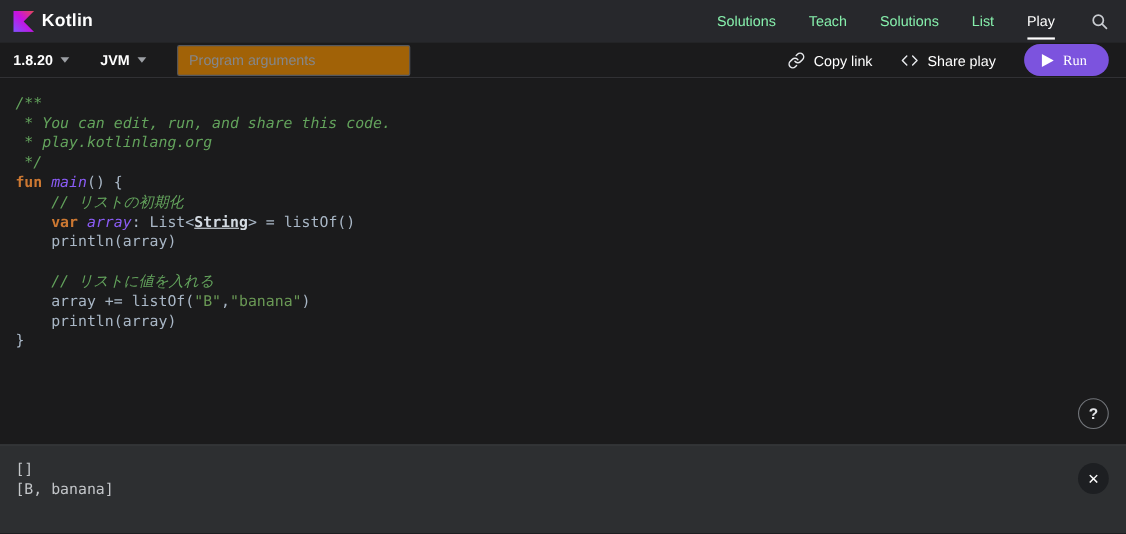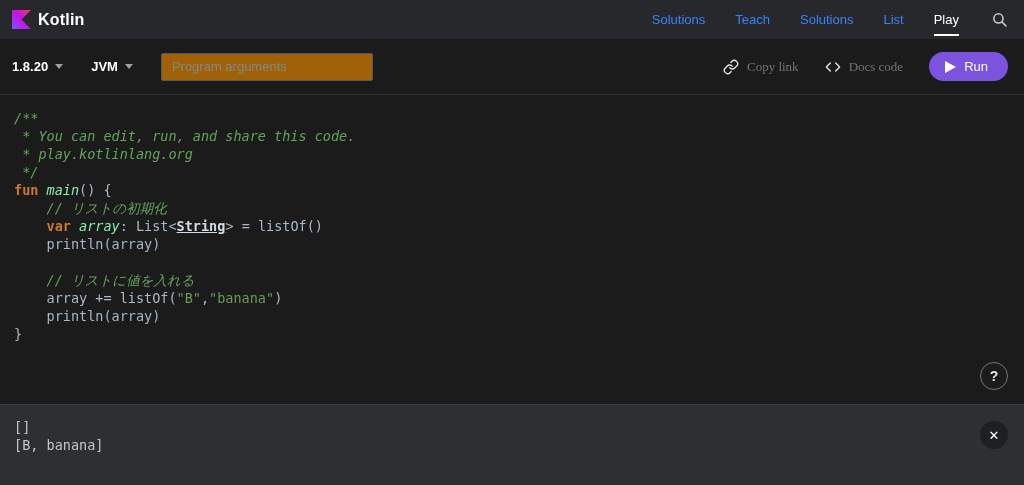--- a/index.html
+++ b/index.html
@@ -30,7 +30,7 @@
   .brand-name { color: #ffffff; font-size: 16px; font-weight: bold; letter-spacing: 0.2px; }
   .nav-links { margin-left: auto; display: flex; align-items: center; gap: 30px; height: 100%; }
   .nav-item {
-    color: #3b82f6; font-size: 13px; height: 100%;
+    color: #86efac; font-size: 13px; height: 100%;
     display: flex; align-items: center; position: relative; cursor: pointer;
   }
   .nav-item.active { color: #ffffff; }

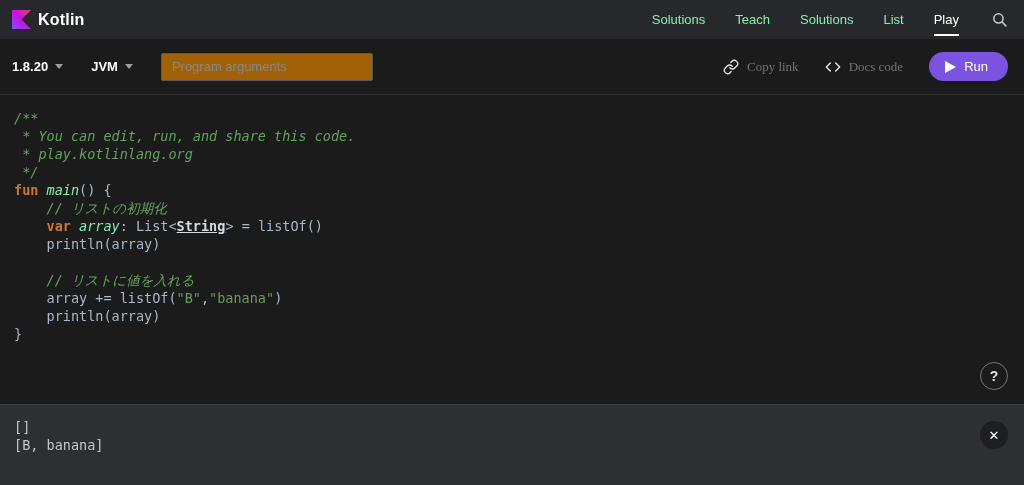--- a/index.html
+++ b/index.html
@@ -42,7 +42,7 @@
 
   
   .toolbar {
-    height: 56px;
+    height: 32px;
     background: #1b1b1c;
     border-bottom: 1px solid #313134;
     display: flex;

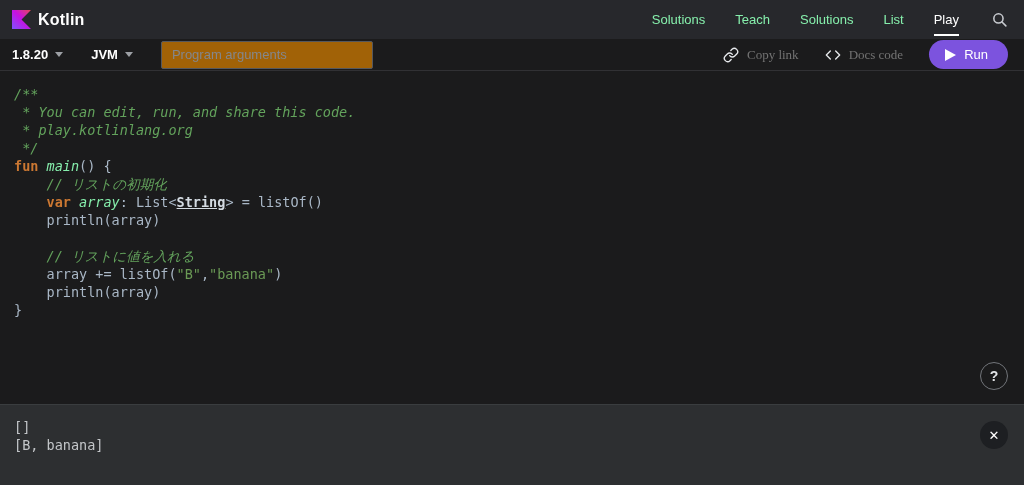--- a/index.html
+++ b/index.html
@@ -74,8 +74,8 @@
   .args-input::placeholder { color: #84878c; }
   .toolbar-right { margin-left: auto; display: flex; align-items: center; gap: 26px; }
   .tool-link {
-    display: flex; align-items: center; gap: 8px;
-    color: #737373; font-size: 13px; cursor: pointer; font-family: Liberation Serif, serif;
+    display: flex; align-items: flex-end; gap: 8px;
+    color: #ffffff; font-size: 13px; cursor: pointer;
   }
   .run-btn {
     display: flex; align-items: center; justify-content: center; gap: 8px;

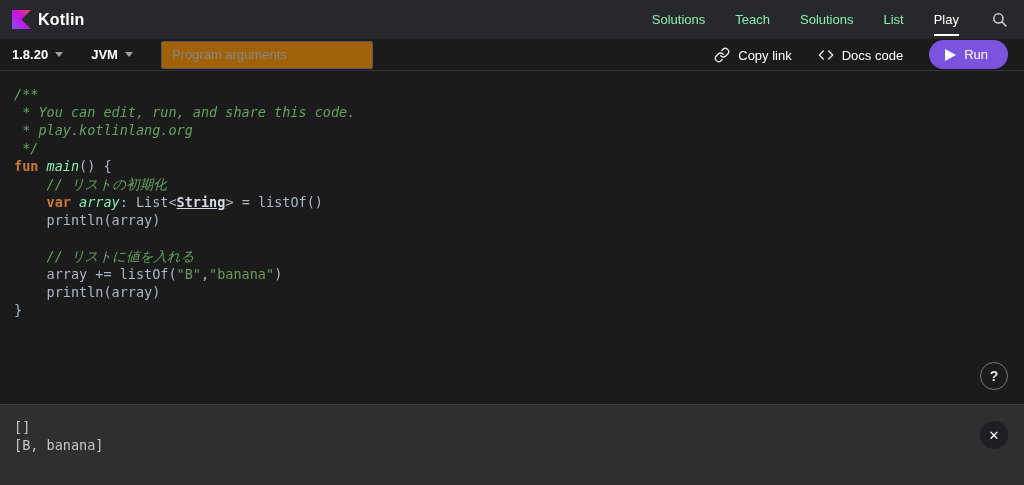--- a/index.html
+++ b/index.html
@@ -194,7 +194,7 @@
           <polyline points="8 6 2 12 8 18"></polyline>
         </svg>
       </span>
-      <span>Docs code</span>
+      <span>Share play</span>
     </div>
     <button class="run-btn">
       <span class="icon">

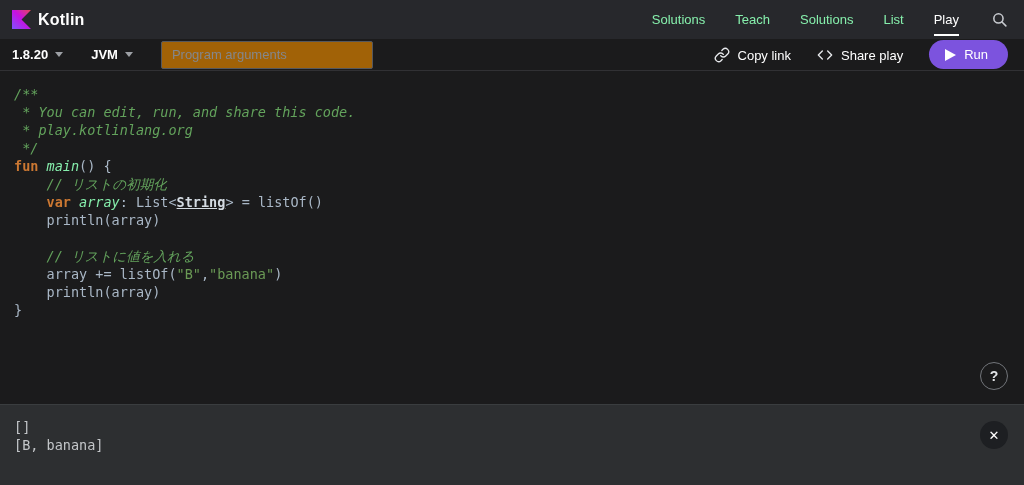--- a/index.html
+++ b/index.html
@@ -84,7 +84,7 @@
     border: none; border-radius: 15px;
     height: 29px; padding: 0 20px 0 16px;
     cursor: pointer;
-    font-family: Liberation Sans, sans-serif;
+    font-family: Liberation Serif, serif;
   }
 
   

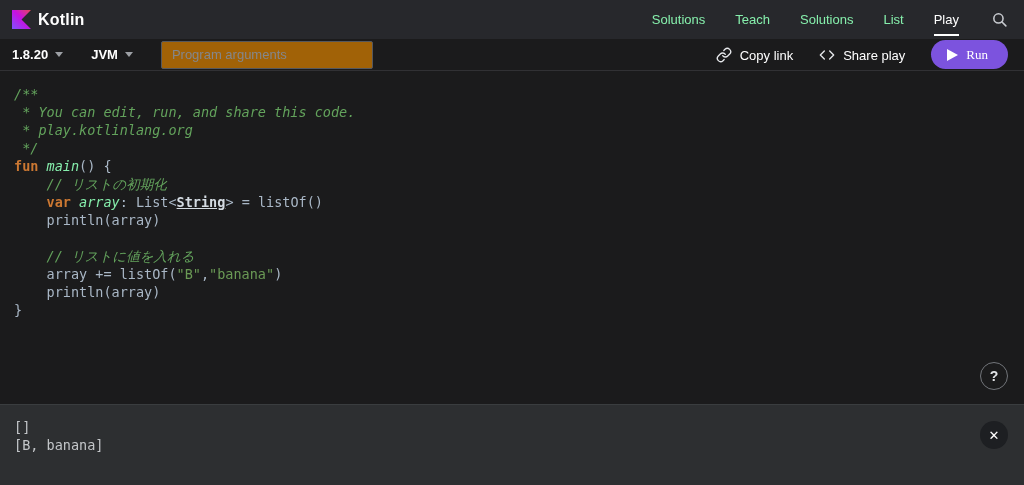--- a/index.html
+++ b/index.html
@@ -105,7 +105,7 @@
   .tok-plain   { color: #a9b7c6; }
   .tok-comment { color: #63a35c; font-style: italic; }
   .tok-keyword { color: #cc7832; font-weight: bold; }
-  .tok-decl    { color: #86efac; font-style: italic; }
+  .tok-decl    { color: #8b5cf6; font-style: italic; }
   .tok-type    { color: #d4dbe2; font-weight: bold; text-decoration: underline; }
   .tok-string  { color: #6a9955; }
   .help-btn {

